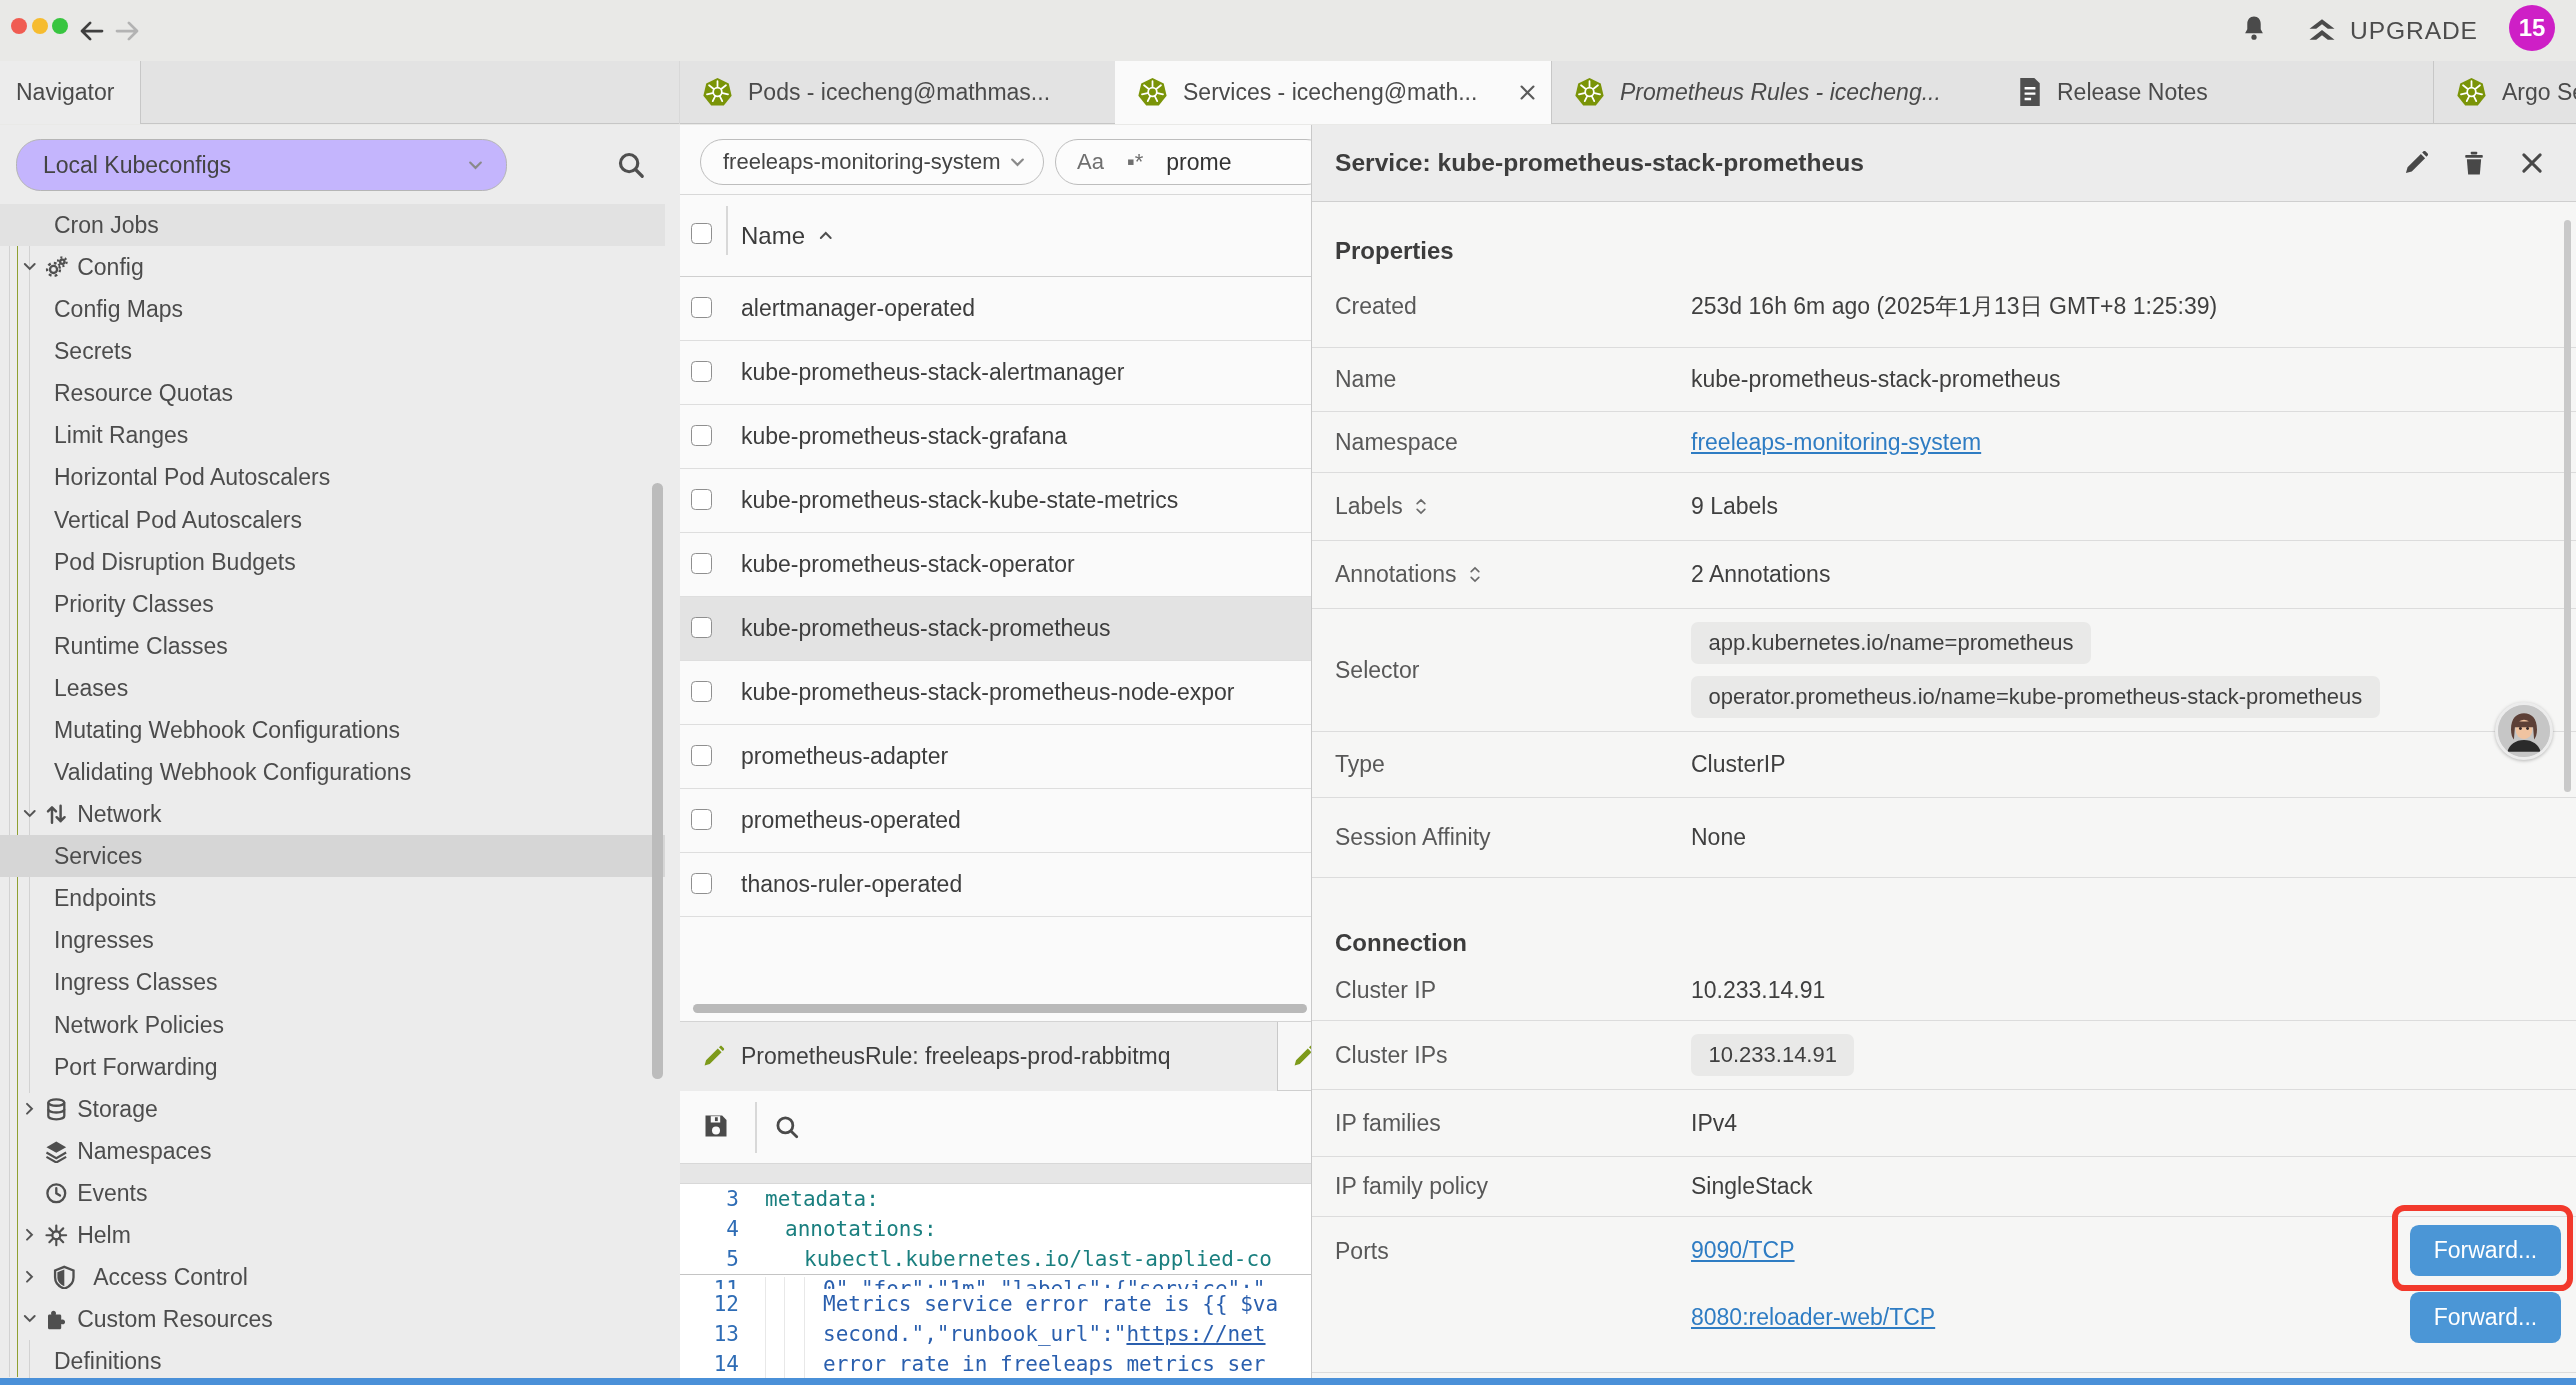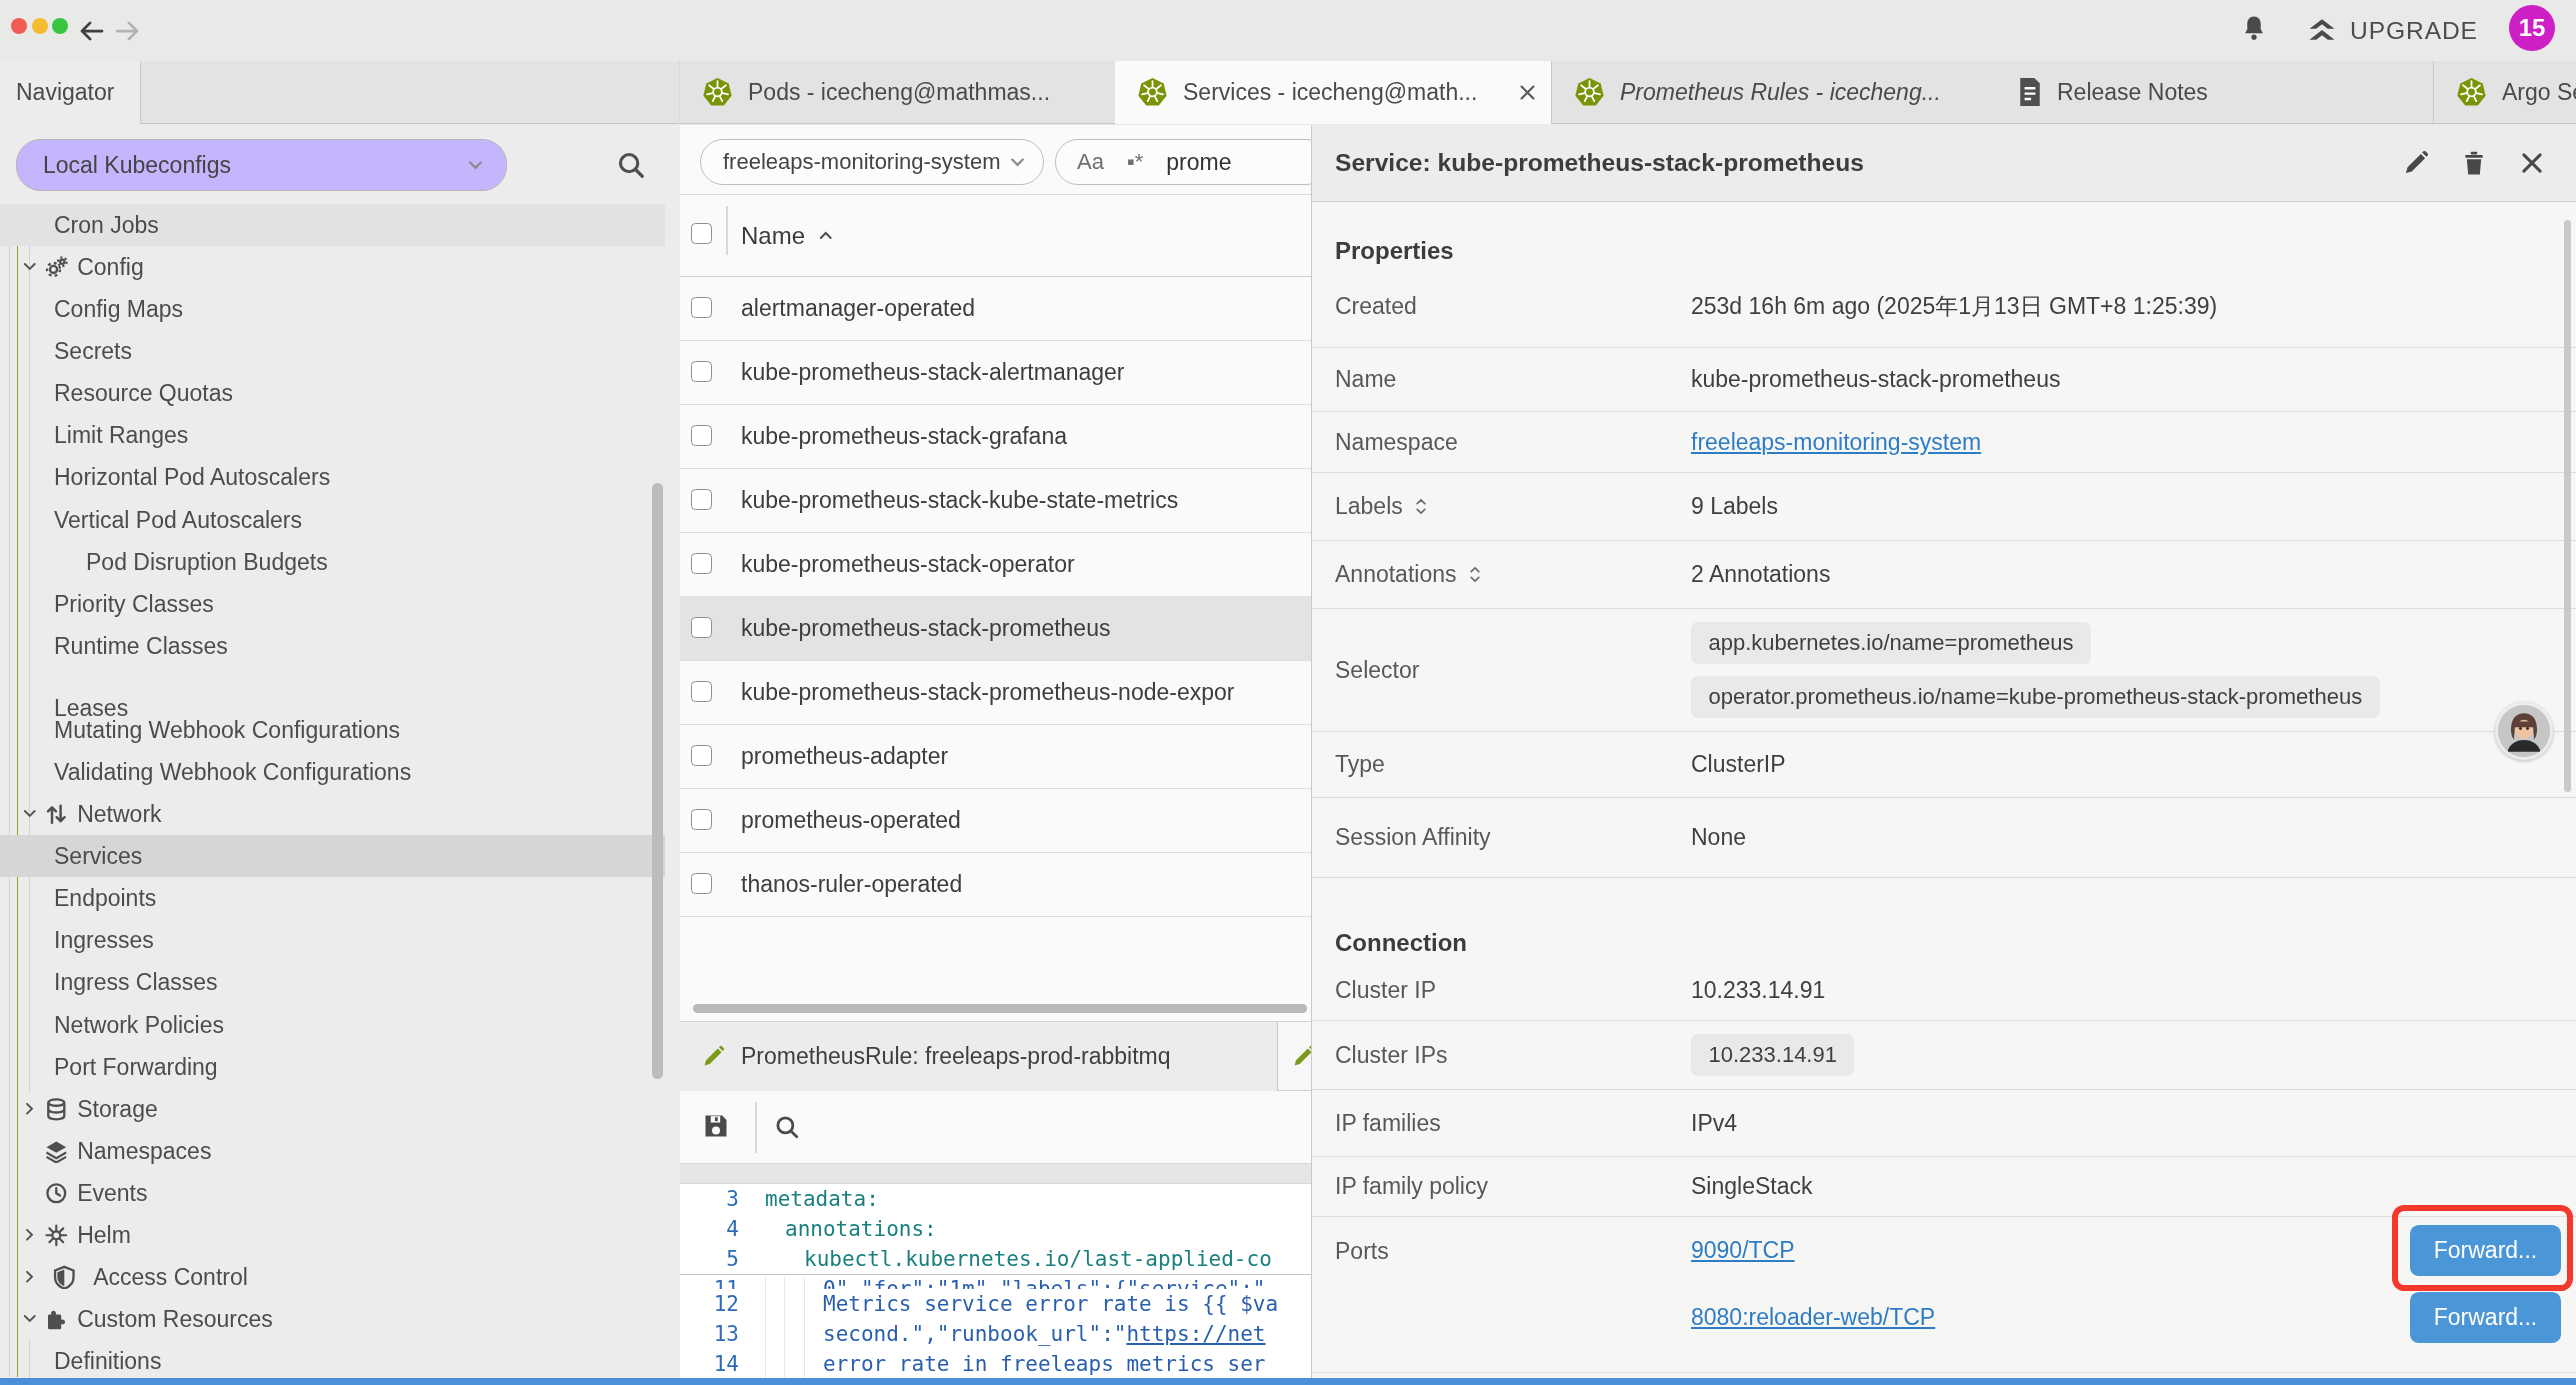--- a/index.html
+++ b/index.html
@@ -290,7 +290,7 @@
       <div class="nav-item lvl2" style="top: 374px;">
         <span class="nv-label">Vertical Pod Autoscalers</span>
       </div>
-      <div class="nav-item lvl2" style="top: 416px; margin-left: 32px;">
+      <div class="nav-item lvl2" style="top: 416px;">
         <span class="nv-label">Pod Disruption Budgets</span>
       </div>
       <div class="nav-item lvl2" style="top: 458px;">

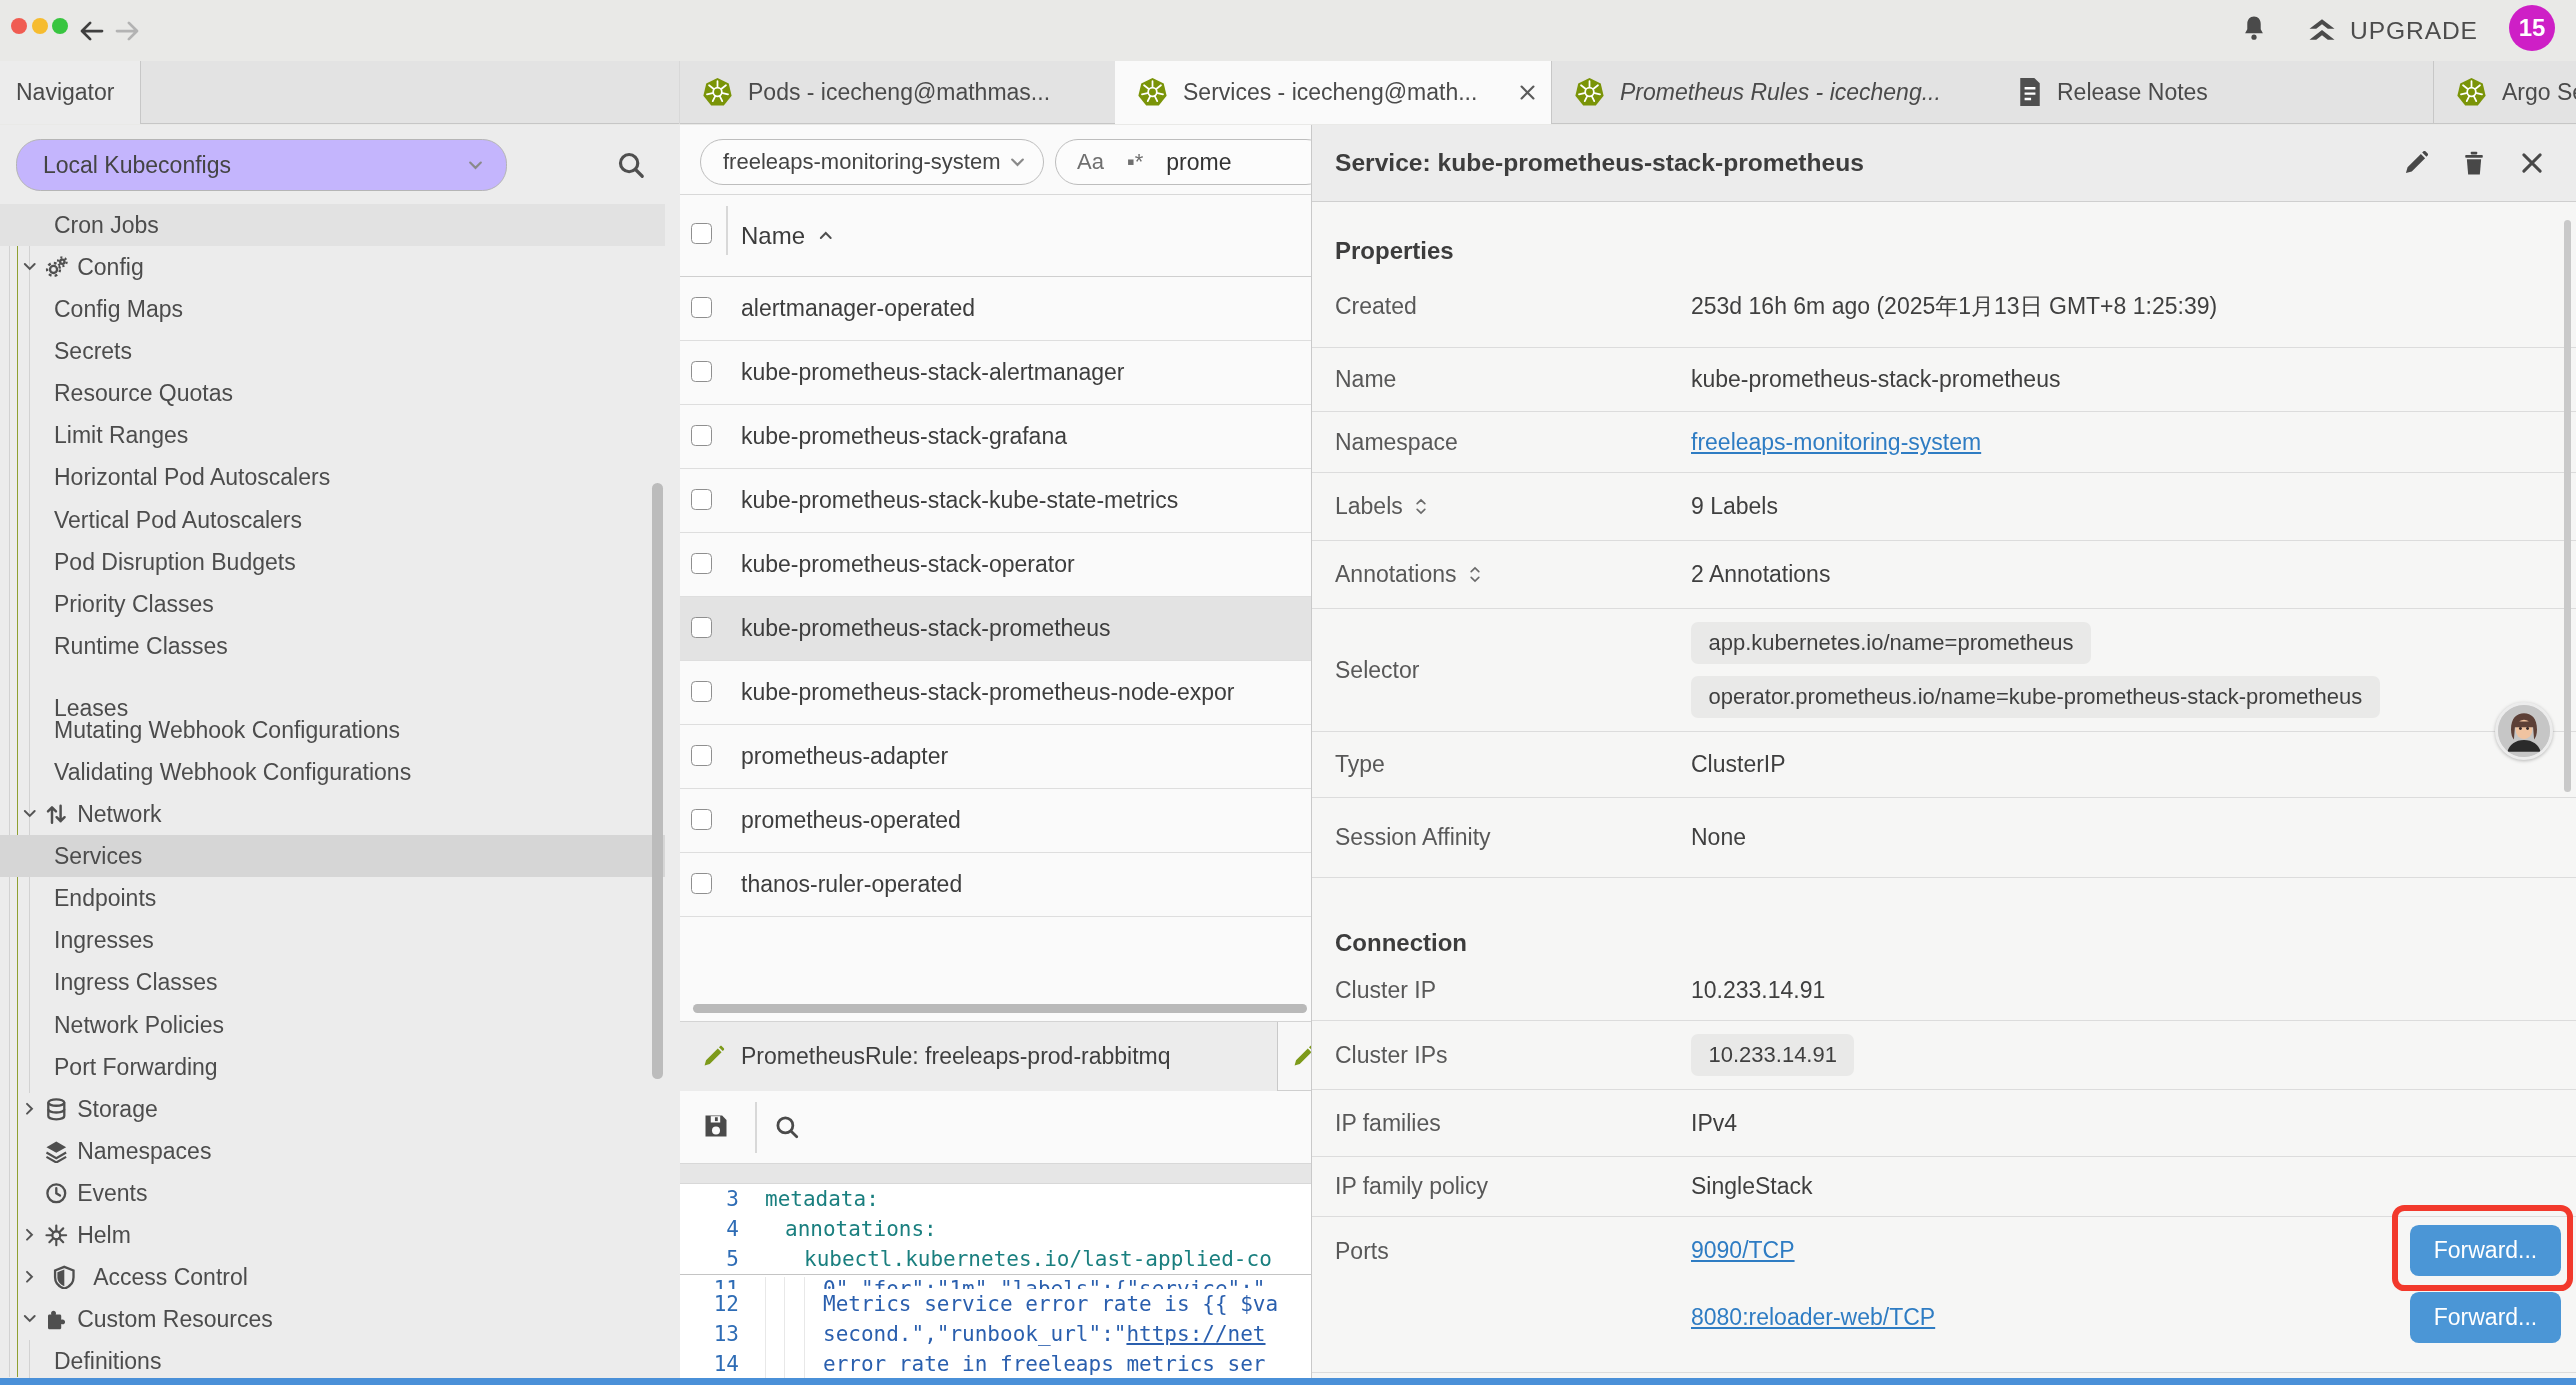--- a/index.html
+++ b/index.html
@@ -299,7 +299,7 @@
       <div class="nav-item lvl2" style="top: 500px;">
         <span class="nv-label">Runtime Classes</span>
       </div>
-      <div class="nav-item lvl2" style="top: 562px; text-align: right;">
+      <div class="nav-item lvl2" style="top: 542px; text-align: right;">
         <span class="nv-label">Leases</span>
       </div>
       <div class="nav-item lvl2" style="top: 584px;">

